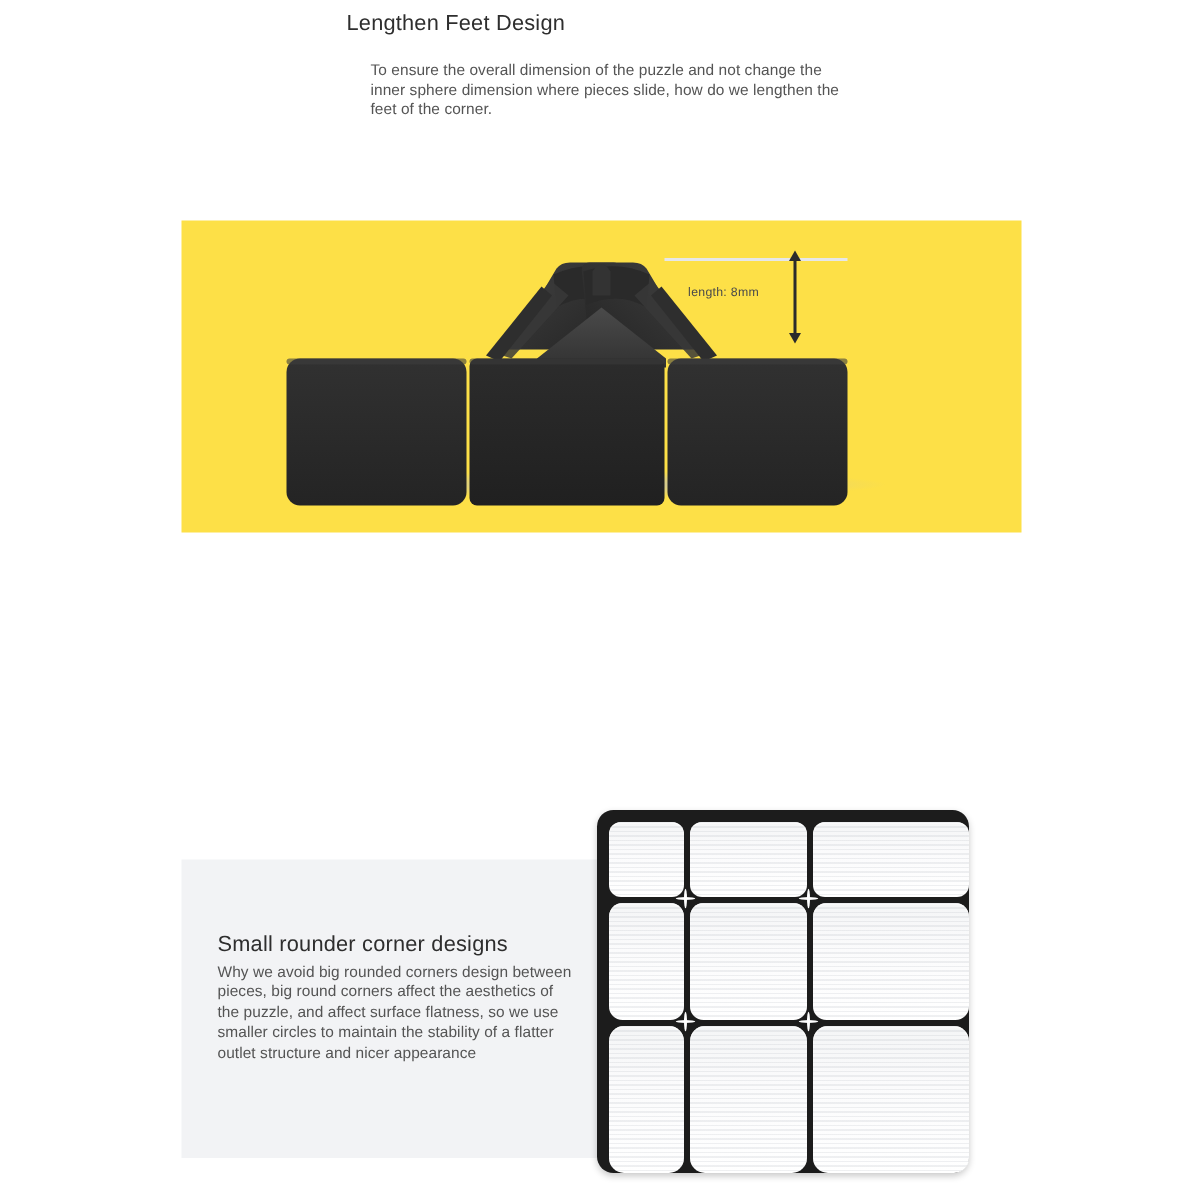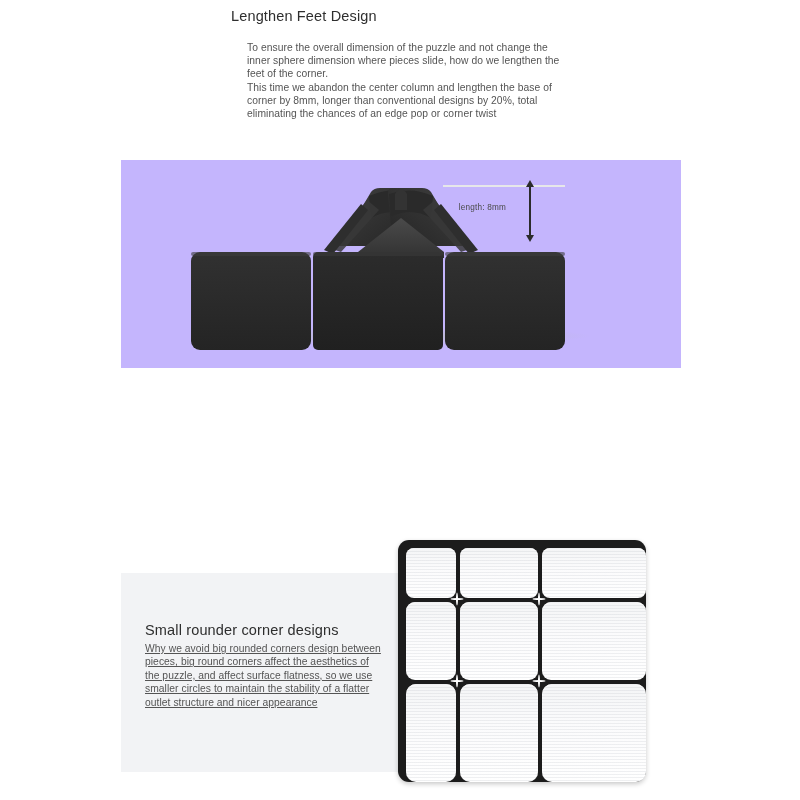--- a/index.html
+++ b/index.html
@@ -225,7 +225,6 @@
     <h2 class="s1-title">Lengthen Feet Design</h2>
     <div class="s1-body">
       <p>To ensure the overall dimension of the puzzle and not change the inner sphere dimension where pieces slide, how do we lengthen the feet of the corner.</p>
-      <p>This time we abandon the center column and lengthen the base of corner by 8mm, longer than conventional designs by 20%, total eliminating the chances of an edge pop or corner twist</p>
     </div>
   </div>
 

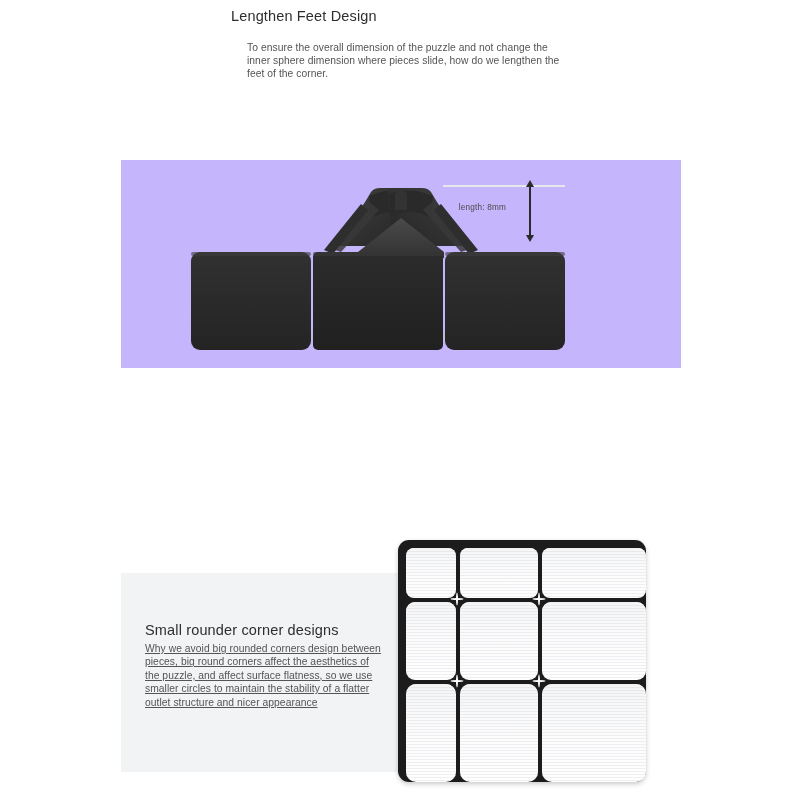--- a/index.html
+++ b/index.html
@@ -53,10 +53,10 @@
   .panel-feet {
     position: absolute;
     left: 121px;
-    top: 160px;
+    top: 147px;
     width: 560px;
     height: 208px;
-    background: #c4b5fd;
+    background: #fde047;
     overflow: hidden;
   }
 

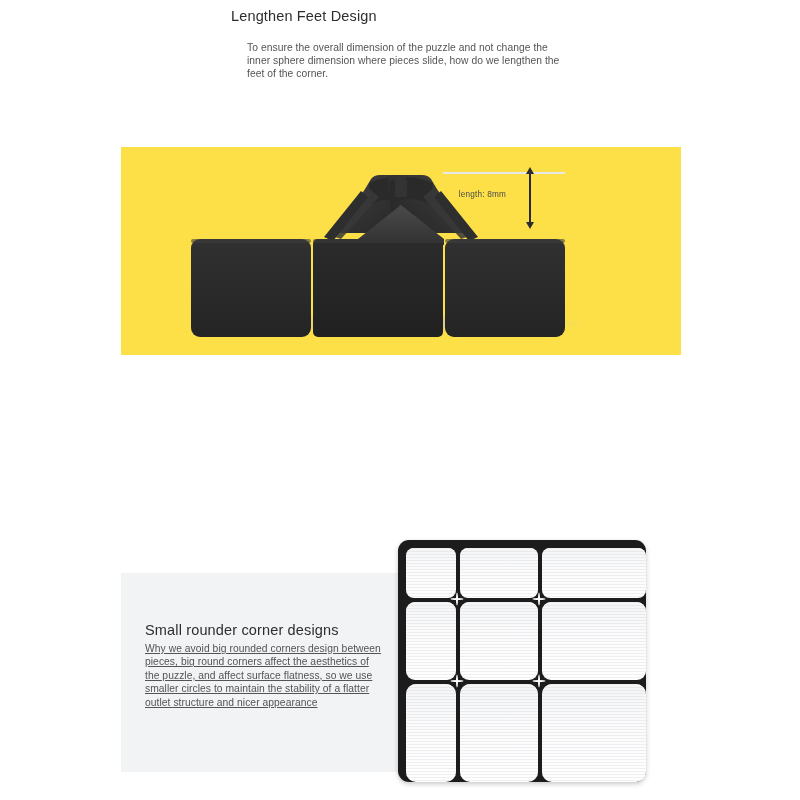--- a/index.html
+++ b/index.html
@@ -145,7 +145,6 @@
     color: #545454;
     margin: 0;
     letter-spacing: 0.05px;
-    text-decoration: underline;
   }
 
   

